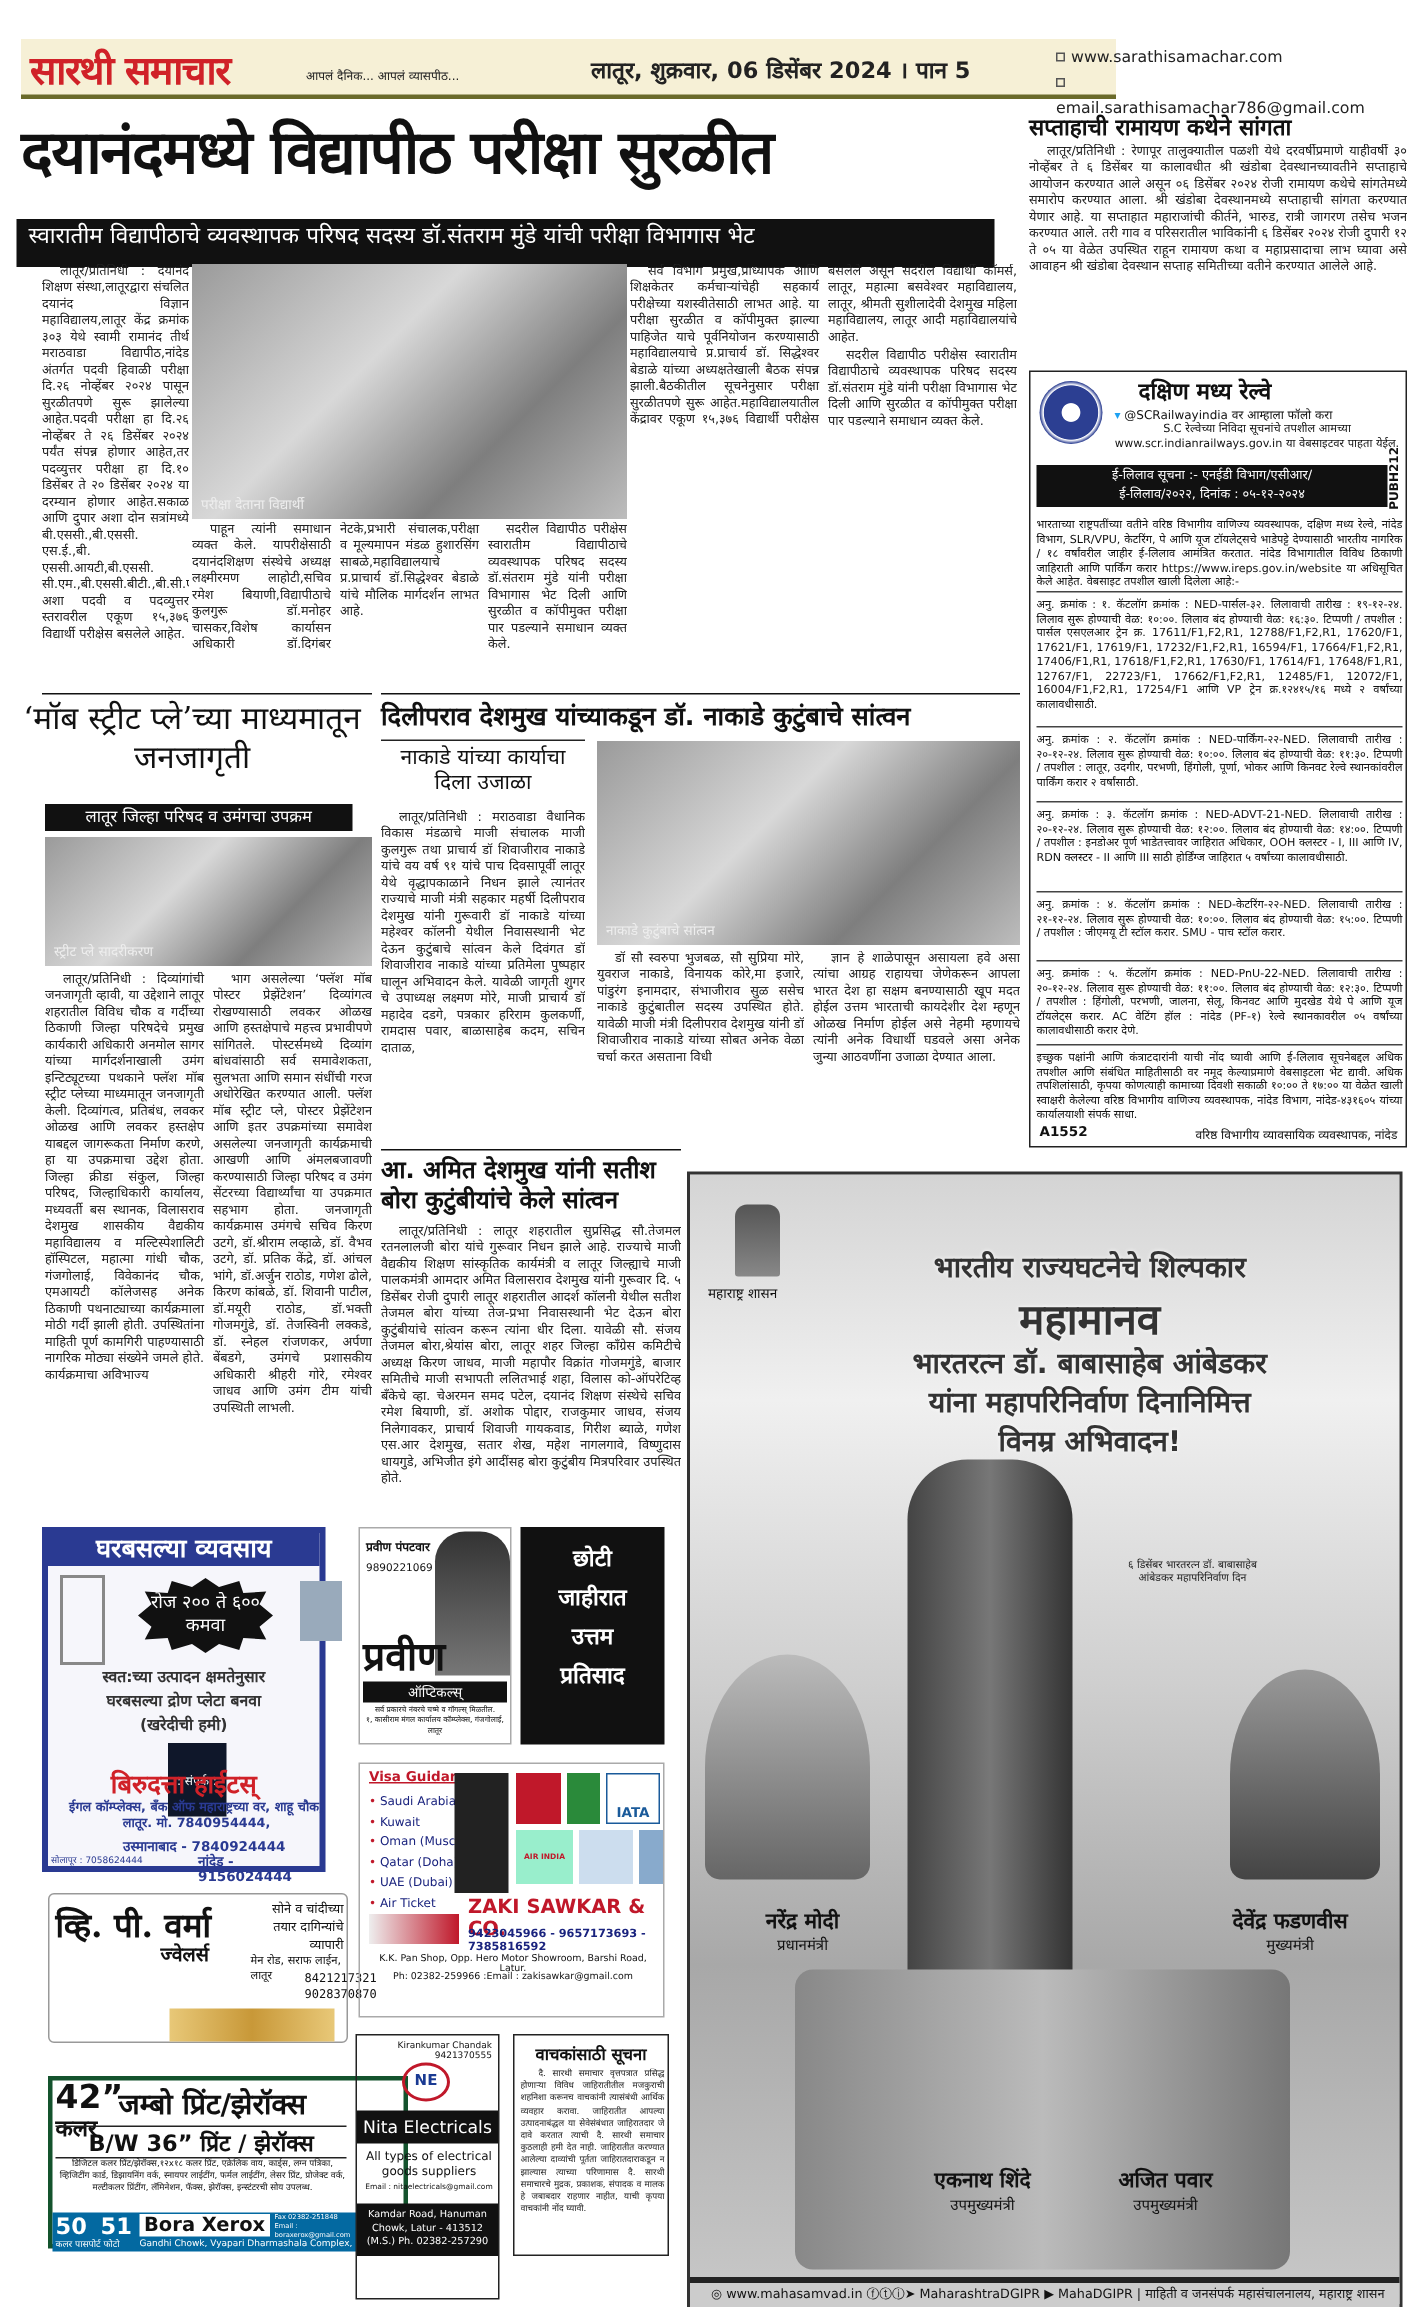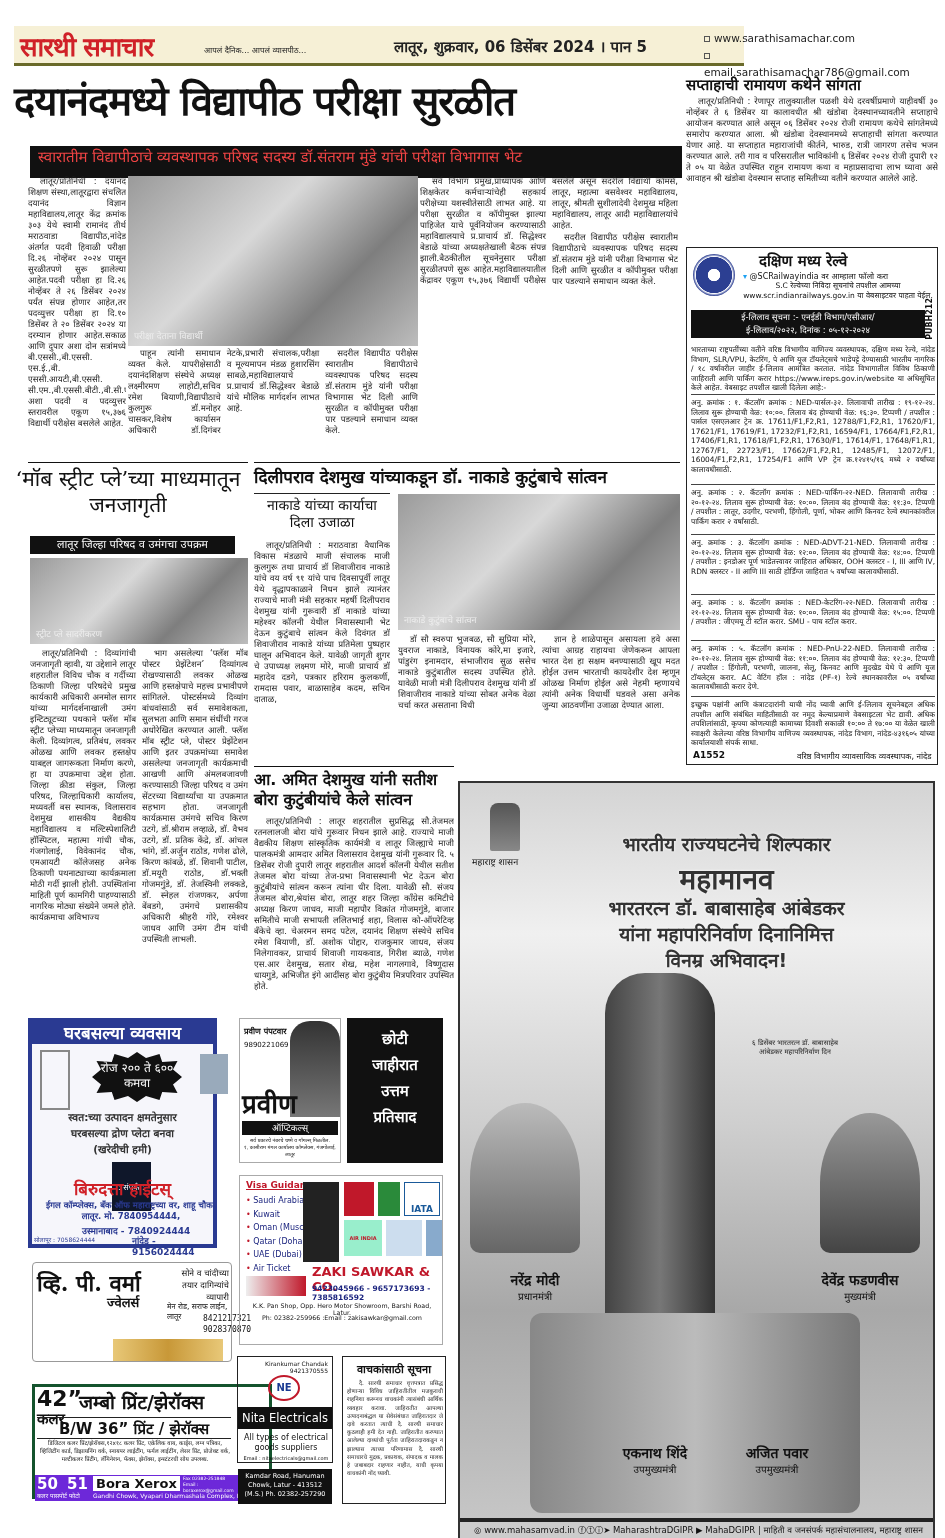--- a/index.html
+++ b/index.html
@@ -19,7 +19,7 @@
 .sq{display:inline-block;width:6px;height:6px;border:1px solid #555;margin-right:4px;vertical-align:middle}
 
 #main-headline{left:14px;top:72px;width:670px;font-size:40px;font-weight:bold;letter-spacing:-1px;font-family:"DejaVu Sans",sans-serif;white-space:nowrap}
-#sub-banner{left:30px;top:146px;width:652px;height:32px;background:#111;color:#ef4444;font-size:15px;line-height:22px;padding-left:8px;white-space:nowrap;overflow:hidden}
+#sub-banner{left:11px;top:146px;width:652px;height:32px;background:#111;color:#ffffff;font-size:15px;line-height:22px;padding-left:8px;white-space:nowrap;overflow:hidden}
 
 #ramayan-title{left:686px;top:74px;font-size:15px;font-weight:bold}
 .boxed{border:1px solid #222}

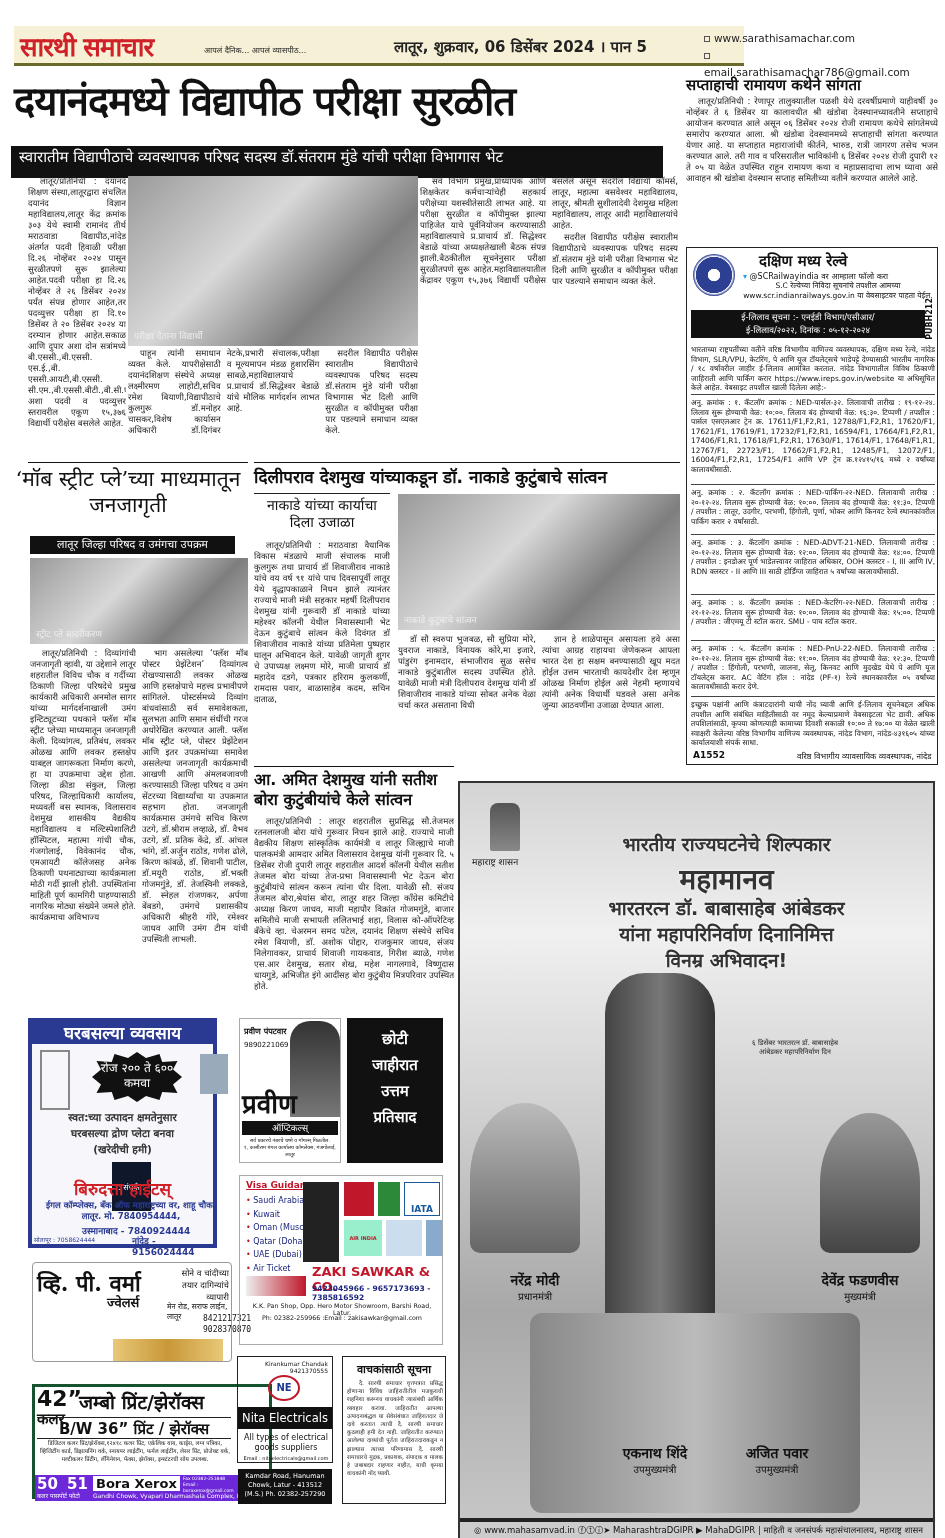--- a/index.html
+++ b/index.html
@@ -74,7 +74,7 @@
 #praveen{left:239px;top:1018px;width:102px;height:145px;border:1px solid #aaa}
 #chhoti{left:347px;top:1018px;width:96px;height:145px;background:#111;color:#fff;text-align:center;font-size:15px;line-height:26px;font-weight:bold;padding-top:8px}
 #zaki{left:239px;top:1175px;width:204px;height:170px;border:1px solid #aaa}
-#nita{left:237px;top:1356px;width:96px;height:107px;border:1px solid #222}
+#nita{left:237px;top:1356px;width:96px;height:177px;border:1px solid #222}
 #vachak{left:342px;top:1356px;width:104px;height:148px;border:1px solid #222}
 </style>
 </head>

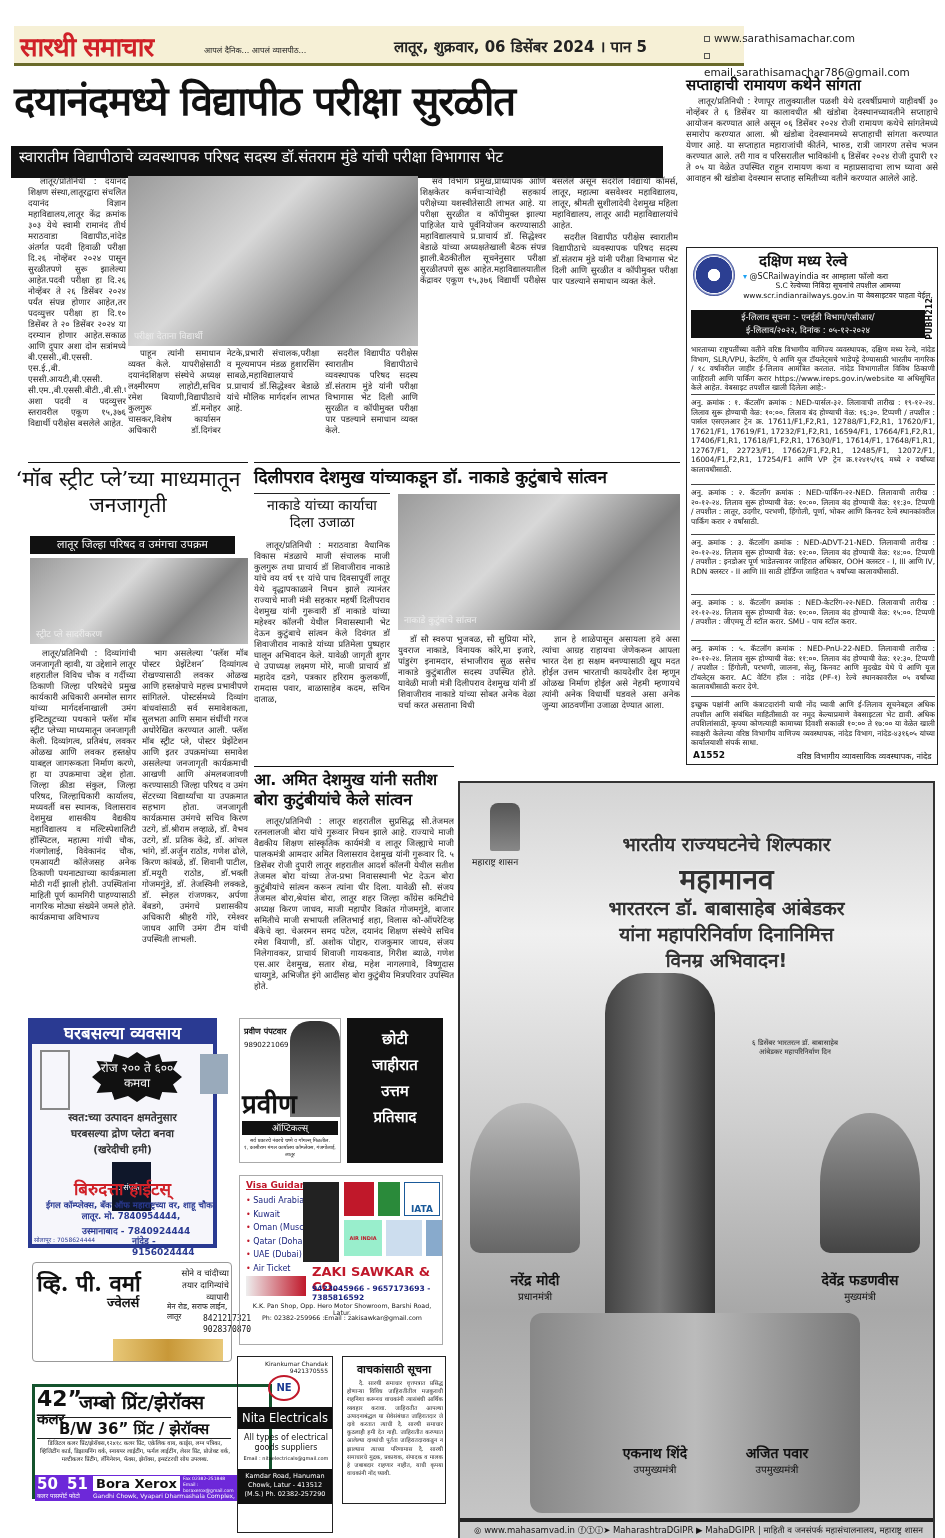--- a/index.html
+++ b/index.html
@@ -69,7 +69,7 @@
 #bora-jumbo{left:44px;top:2px;font-size:19px;font-weight:bold}
 #bora-bw{left:2px;top:30px;width:194px;border-top:1px solid #222;border-bottom:1px solid #222;font-size:15px;font-weight:bold;text-align:center}
 #bora-desc{left:4px;top:52px;width:192px;font-size:5.8px;line-height:8px;text-align:center}
-#bora-bar{left:0;top:88px;width:100%;height:26px;background:#6d28d9;color:#fff}
+#bora-bar{left:0;top:88px;width:100%;height:26px;background:#0369a1;color:#fff}
 
 #praveen{left:239px;top:1018px;width:102px;height:145px;border:1px solid #aaa}
 #chhoti{left:347px;top:1018px;width:96px;height:145px;background:#111;color:#fff;text-align:center;font-size:15px;line-height:26px;font-weight:bold;padding-top:8px}

